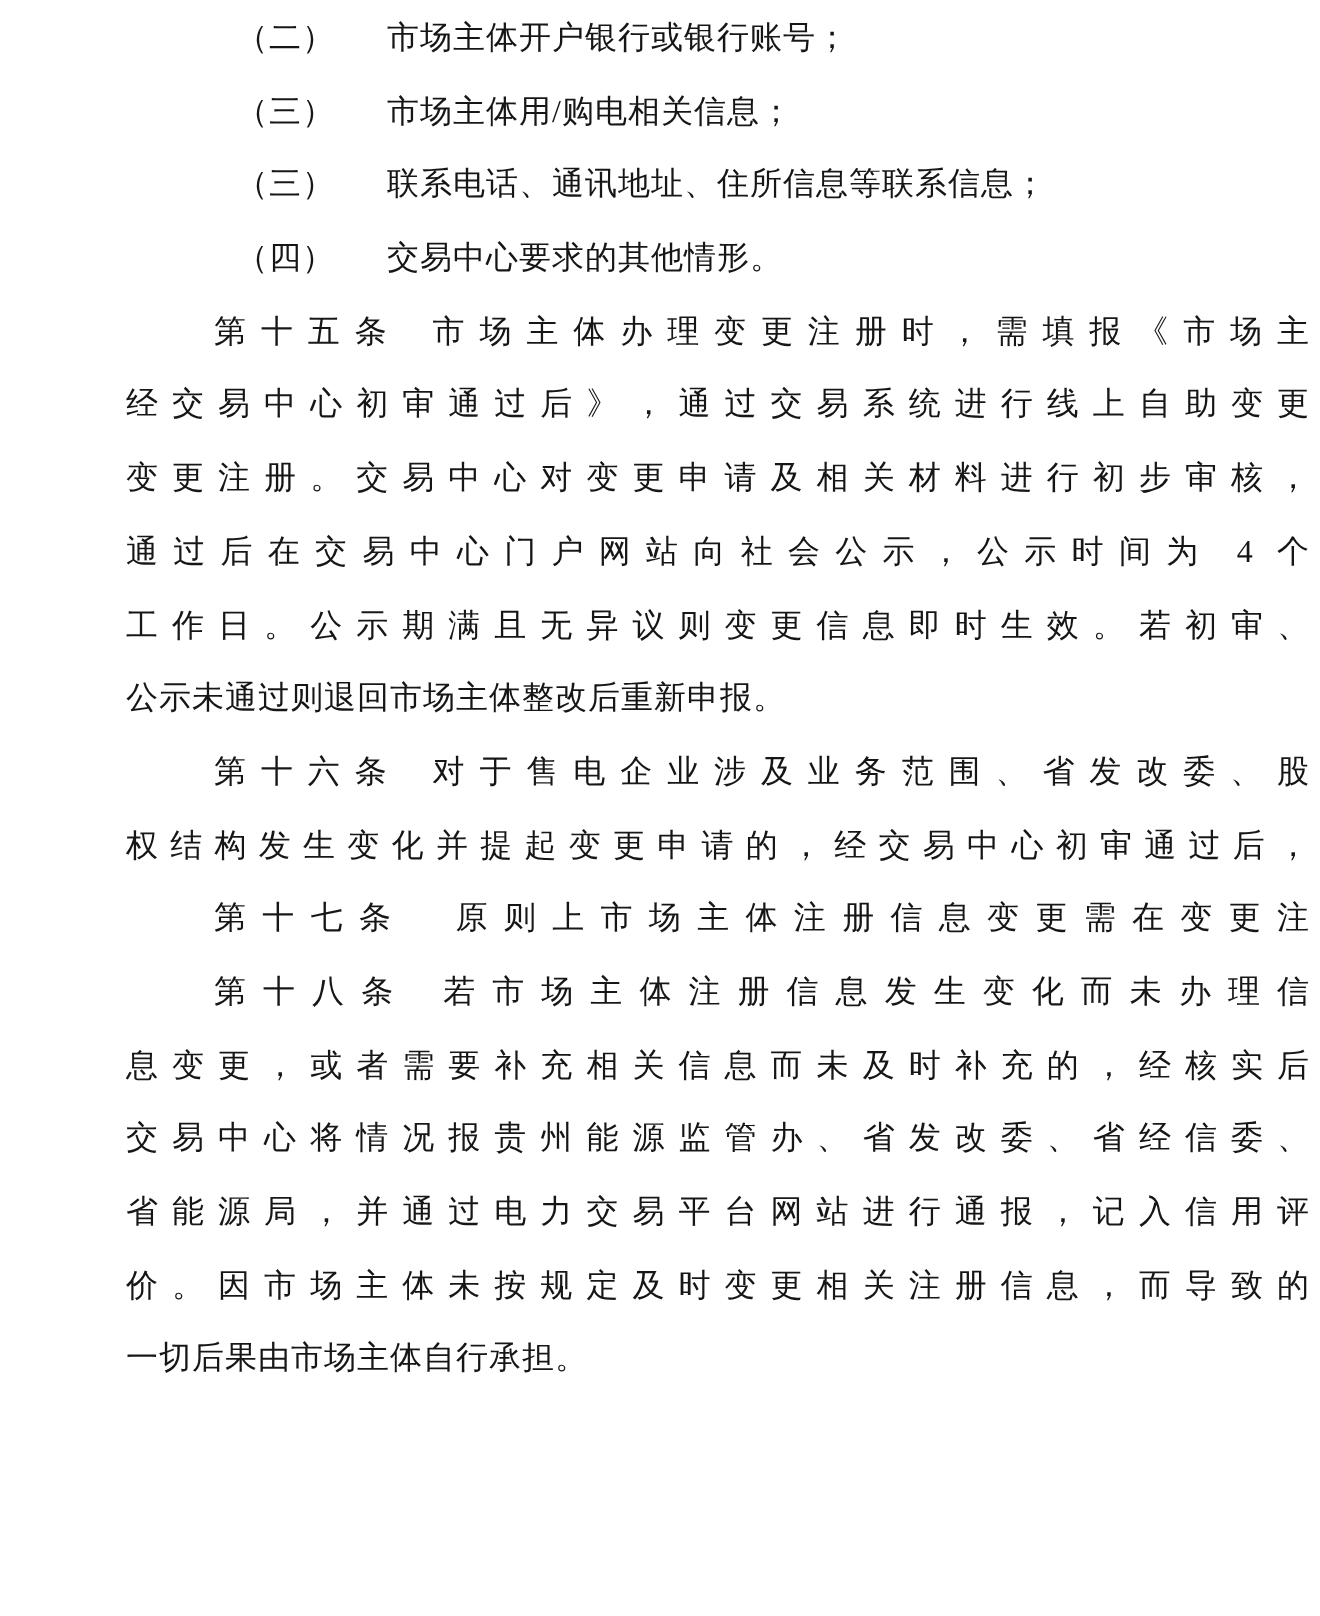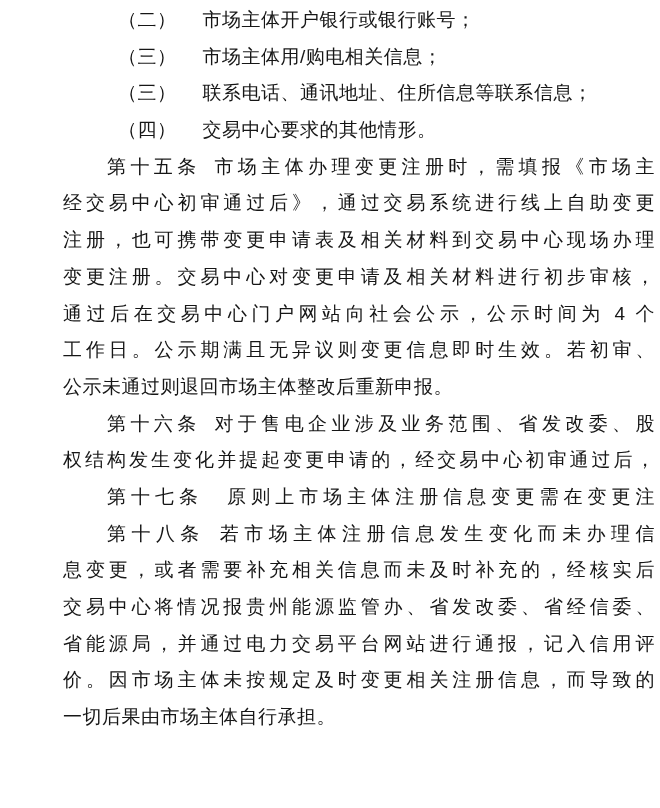--- a/index.html
+++ b/index.html
@@ -20,8 +20,8 @@
     top: 0;
     width: 592px;
     padding-top: 2px;
-    font-family: Liberation Sans, sans-serif;
-    font-size: 19px;
+    font-family: Liberation Serif, serif;
+    font-size: 16px;
     line-height: 36.7px;
     color: #161616;
     letter-spacing: 0.5px;

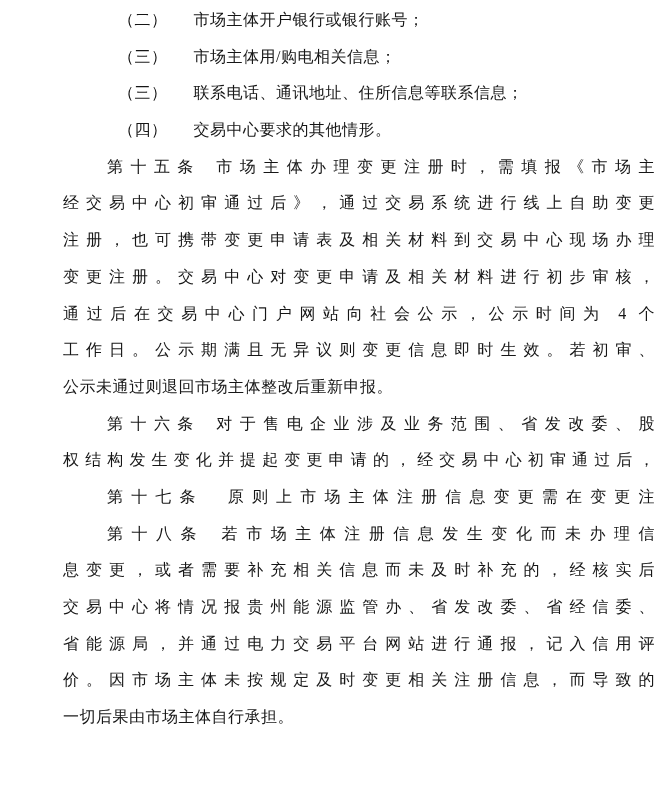--- a/index.html
+++ b/index.html
@@ -58,7 +58,6 @@
       <div class="line list"><span class="num">（四）</span><span class="txt">交易中心要求的其他情形。</span></div>
       <div class="line para fill">第十五条 市场主体办理变更注册时，需填报《市场主</div>
       <div class="line flush fill">经交易中心初审通过后》，通过交易系统进行线上自助变更</div>
-      <div class="line flush fill">注册，也可携带变更申请表及相关材料到交易中心现场办理</div>
       <div class="line flush fill">变更注册。交易中心对变更申请及相关材料进行初步审核，</div>
       <div class="line flush fill">通过后在交易中心门户网站向社会公示，公示时间为 4 个</div>
       <div class="line flush fill">工作日。公示期满且无异议则变更信息即时生效。若初审、</div>

